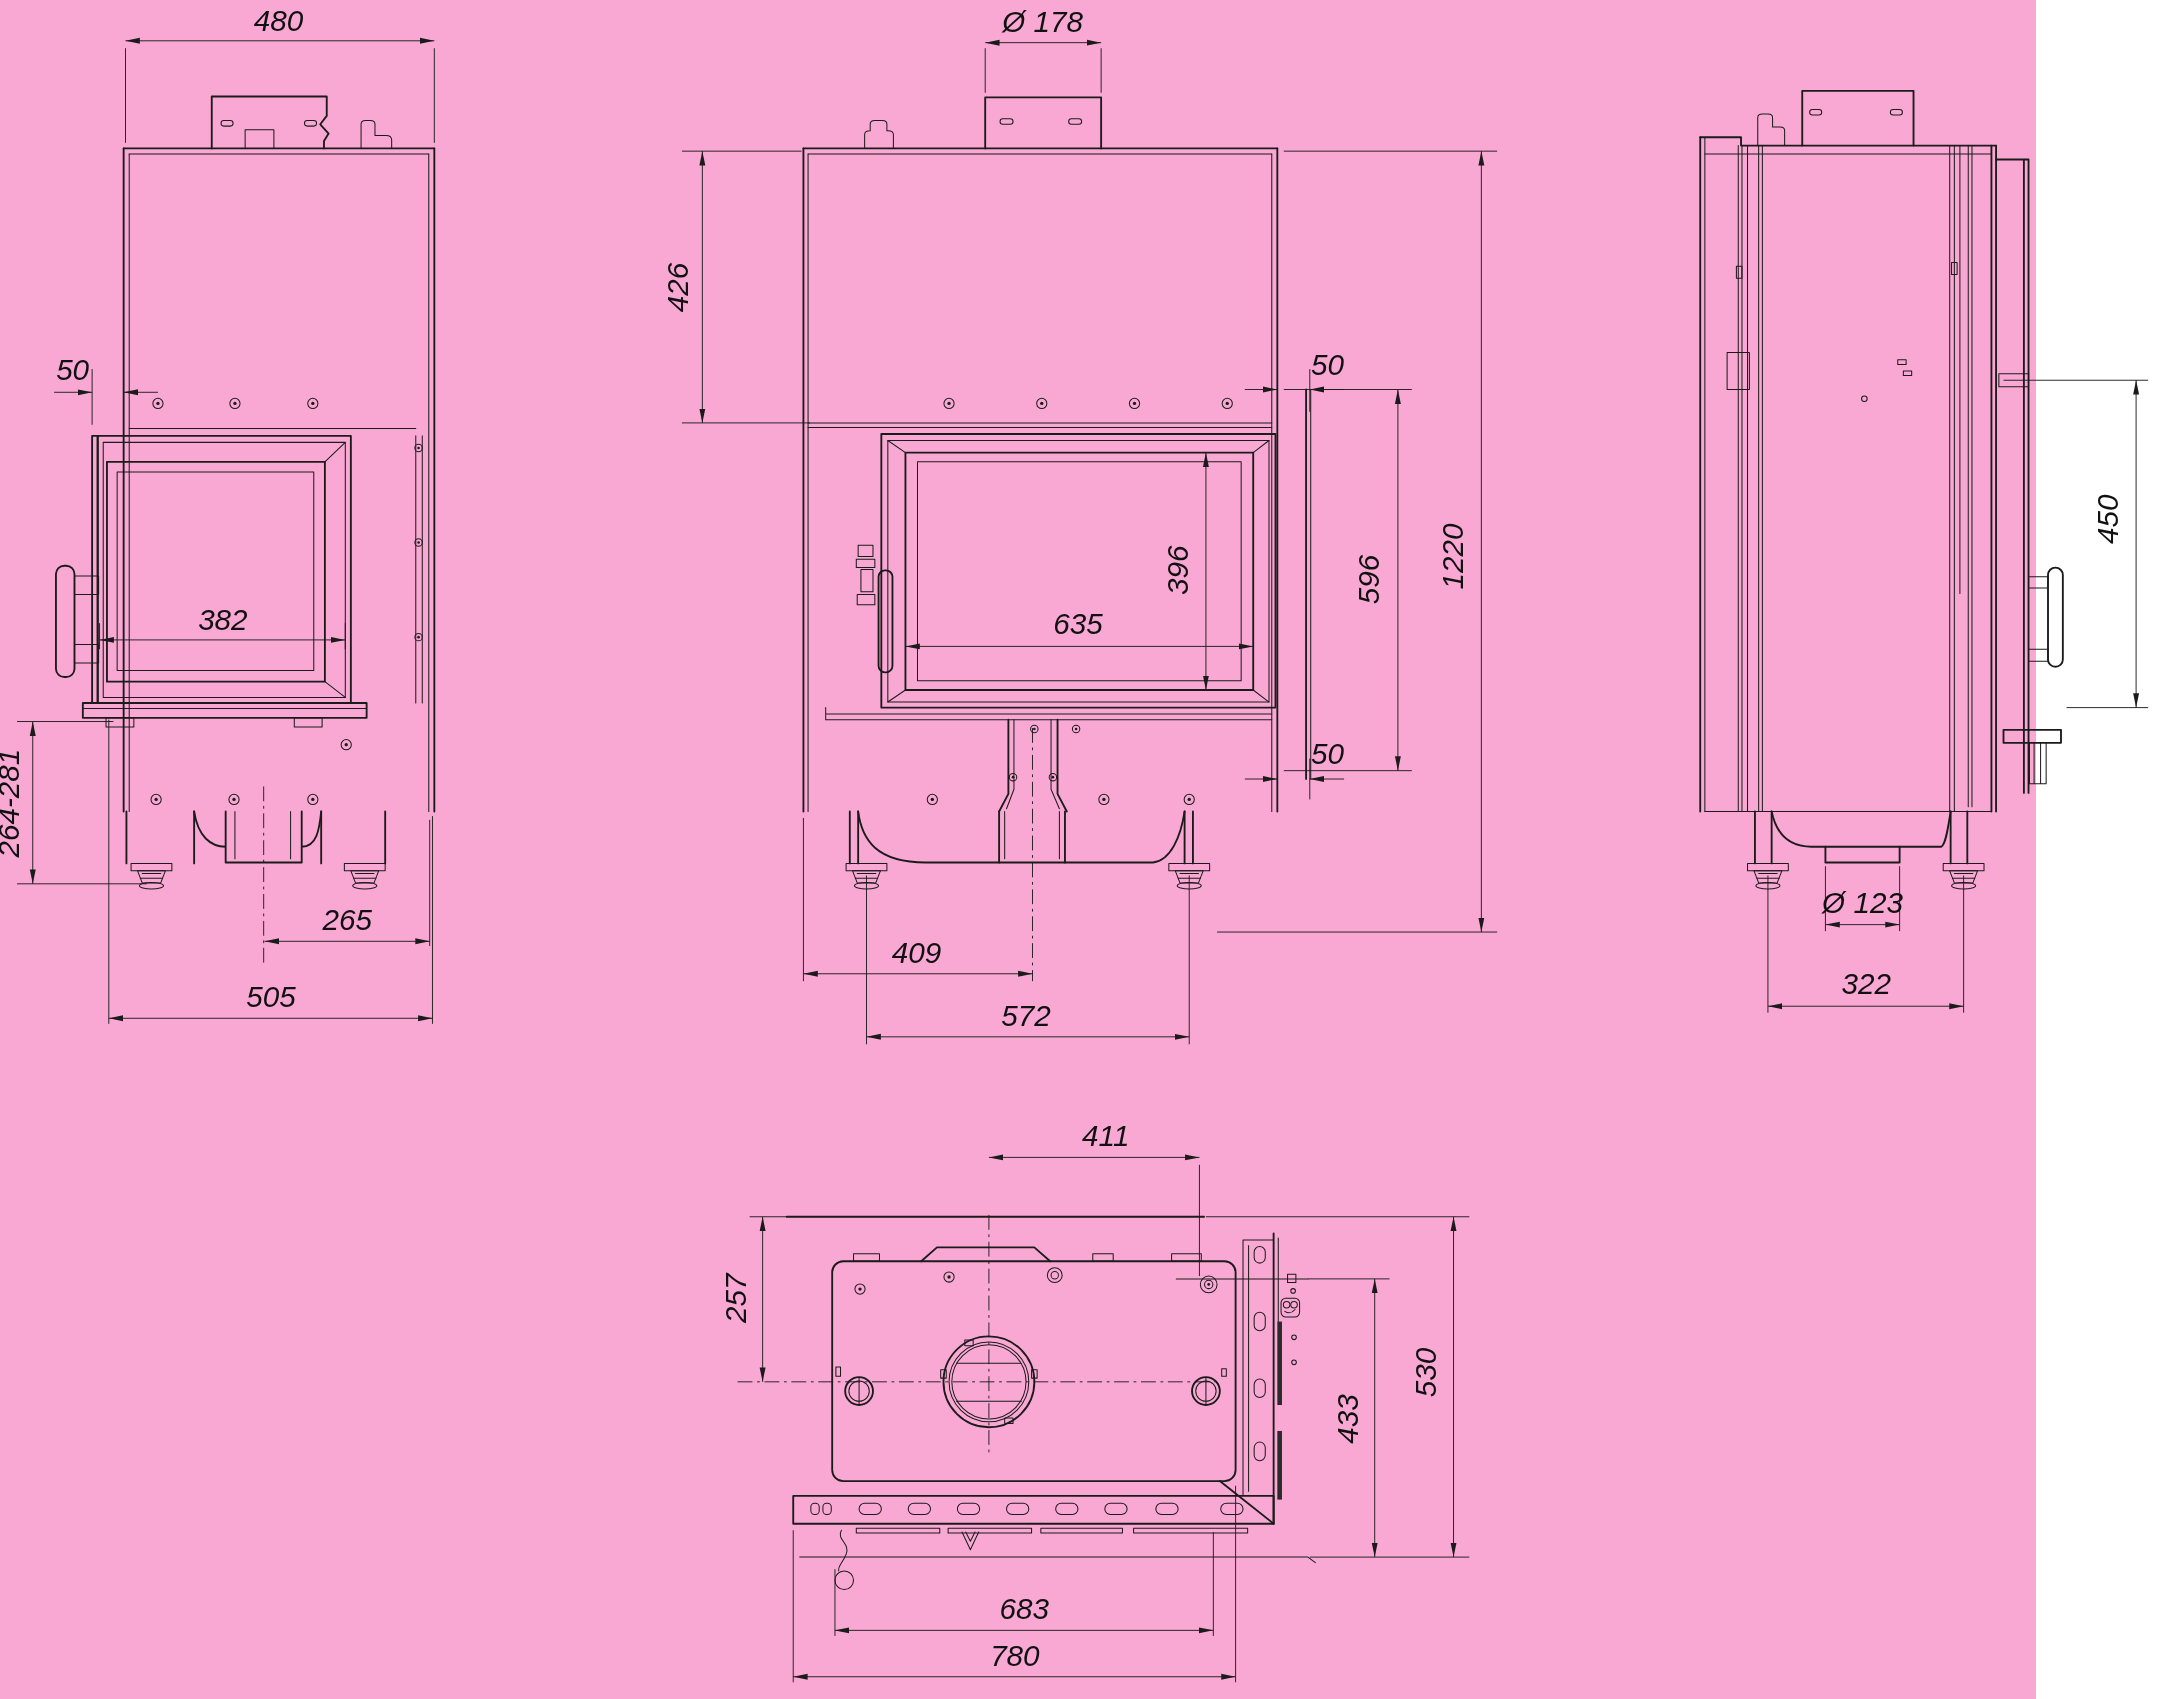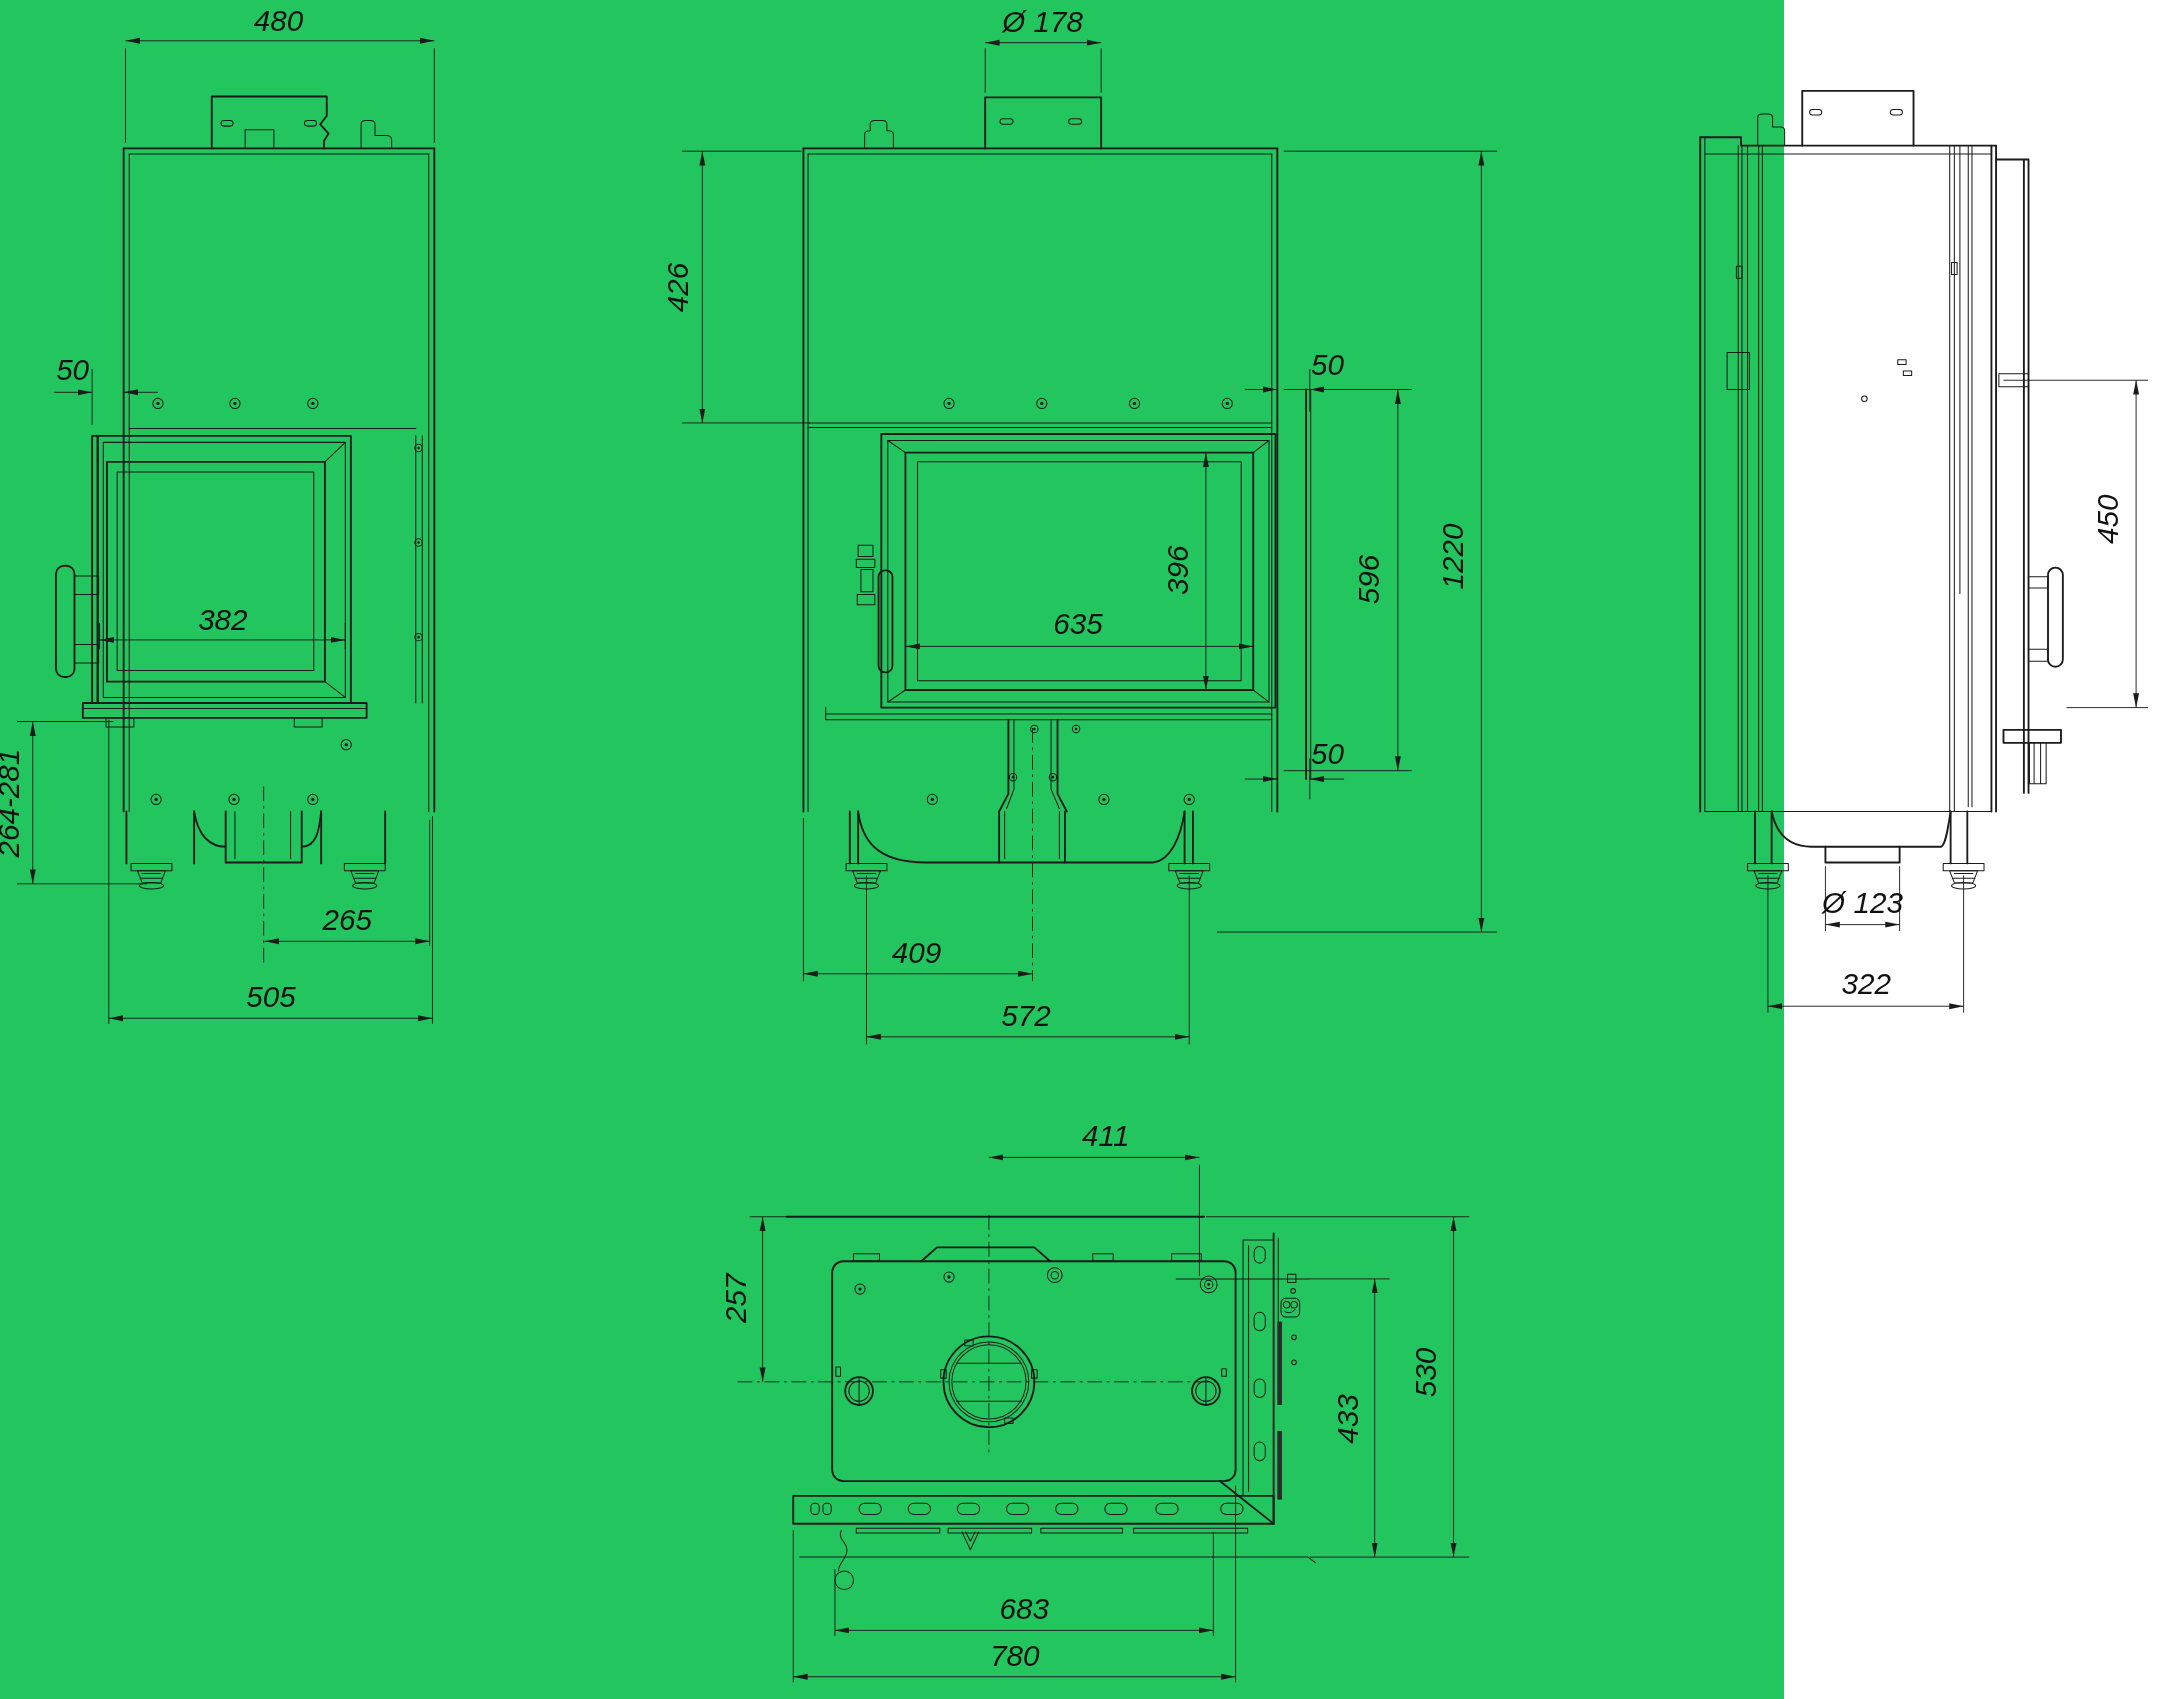--- a/index.html
+++ b/index.html
@@ -3,7 +3,7 @@
 <meta charset="utf-8">
 <style>
   html,body{margin:0;padding:0;background:#fff;}
-  .page{width:1784px;height:1699px;background:#22c55e;position:relative;}
+  .page{width:2036px;height:1699px;background:#f9a8d4;position:relative;}
   svg{display:block;}
   .ol{fill:none;stroke:#1b1b1b;stroke-width:2;stroke-linejoin:round;stroke-linecap:round;}
   .tl{fill:none;stroke:#1b1b1b;stroke-width:1.1;stroke-linejoin:round;stroke-linecap:round;}

